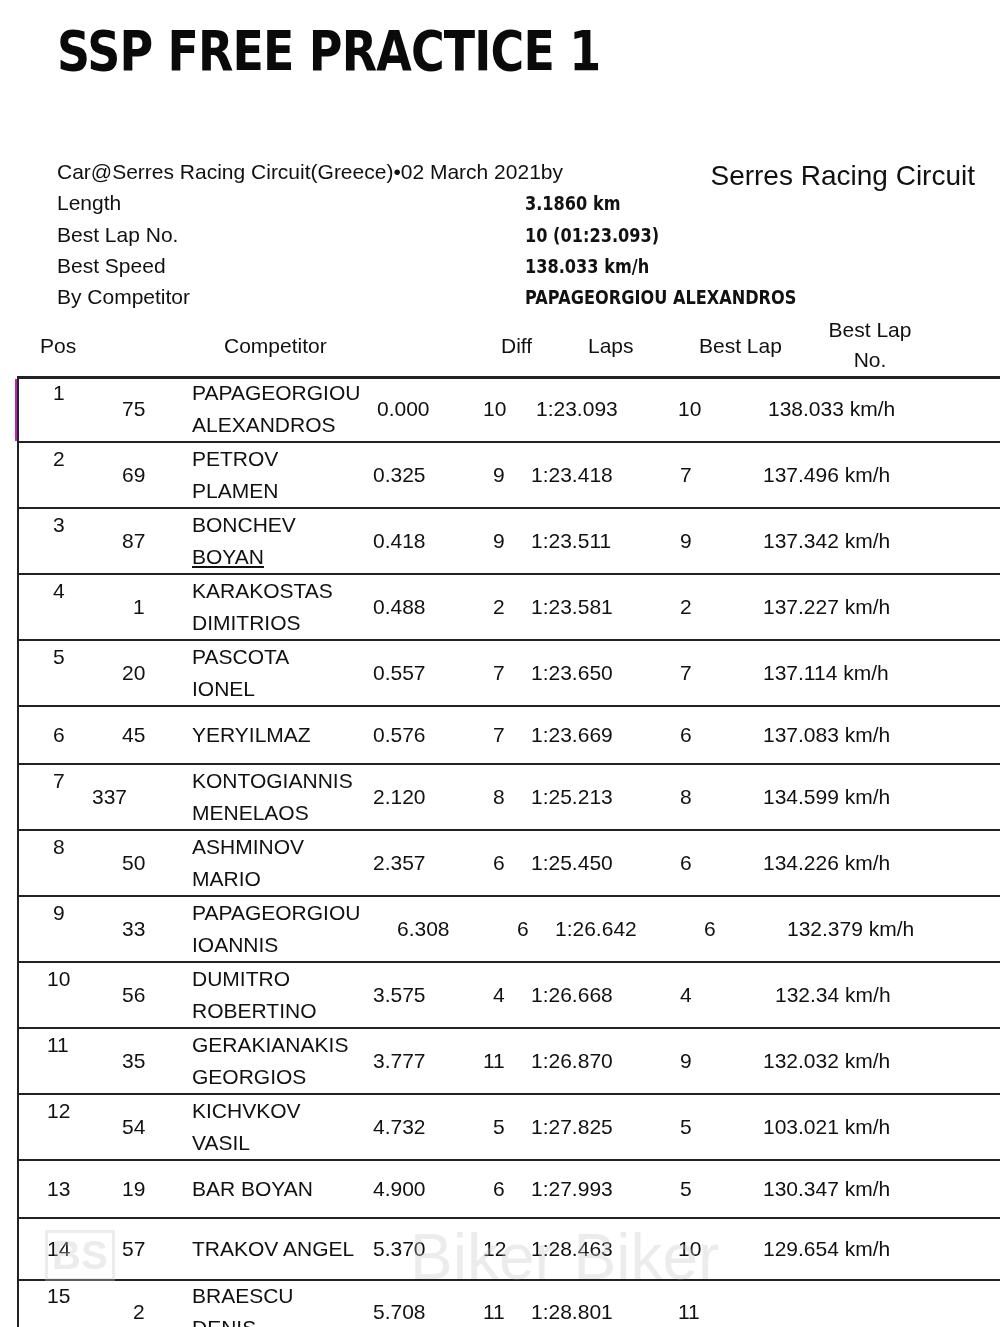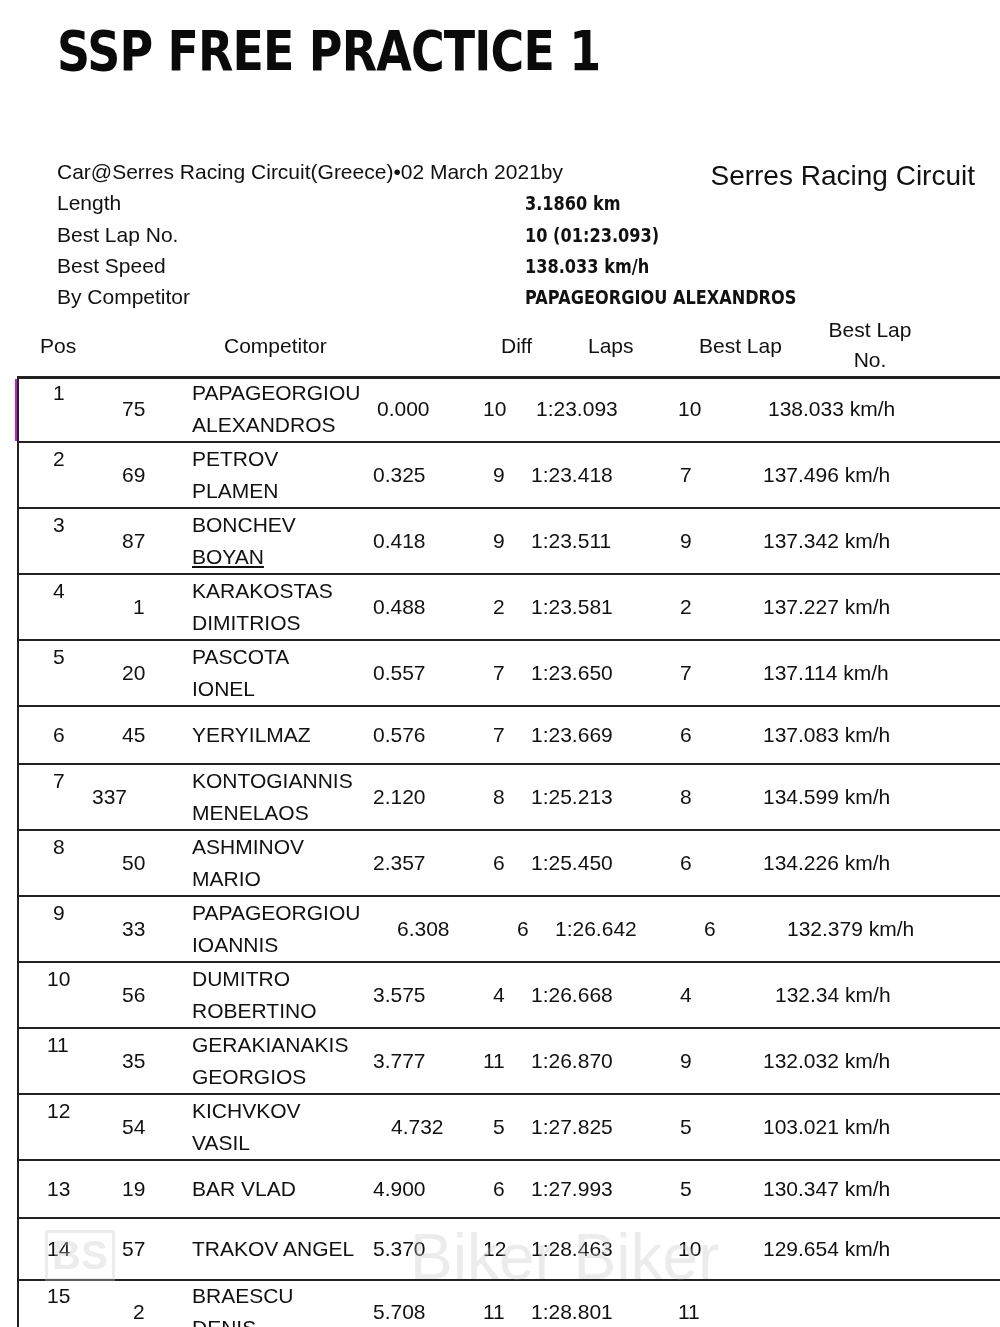--- a/index.html
+++ b/index.html
@@ -173,7 +173,7 @@
       <span style="left: 103px; top: 20px;">54</span>
       <span style="left: 173px; top: 4px;">KICHVKOV</span>
       <span style="left: 173px; top: 36px;">VASIL</span>
-      <span style="left: 372px; top: 20px;">4.732</span>
+      <span style="left: 354px; top: 20px;">4.732</span>
       <span style="left: 474px; top: 20px;">5</span>
       <span style="left: 512px; top: 20px;">1:27.825</span>
       <span style="left: 661px; top: 20px;">5</span>

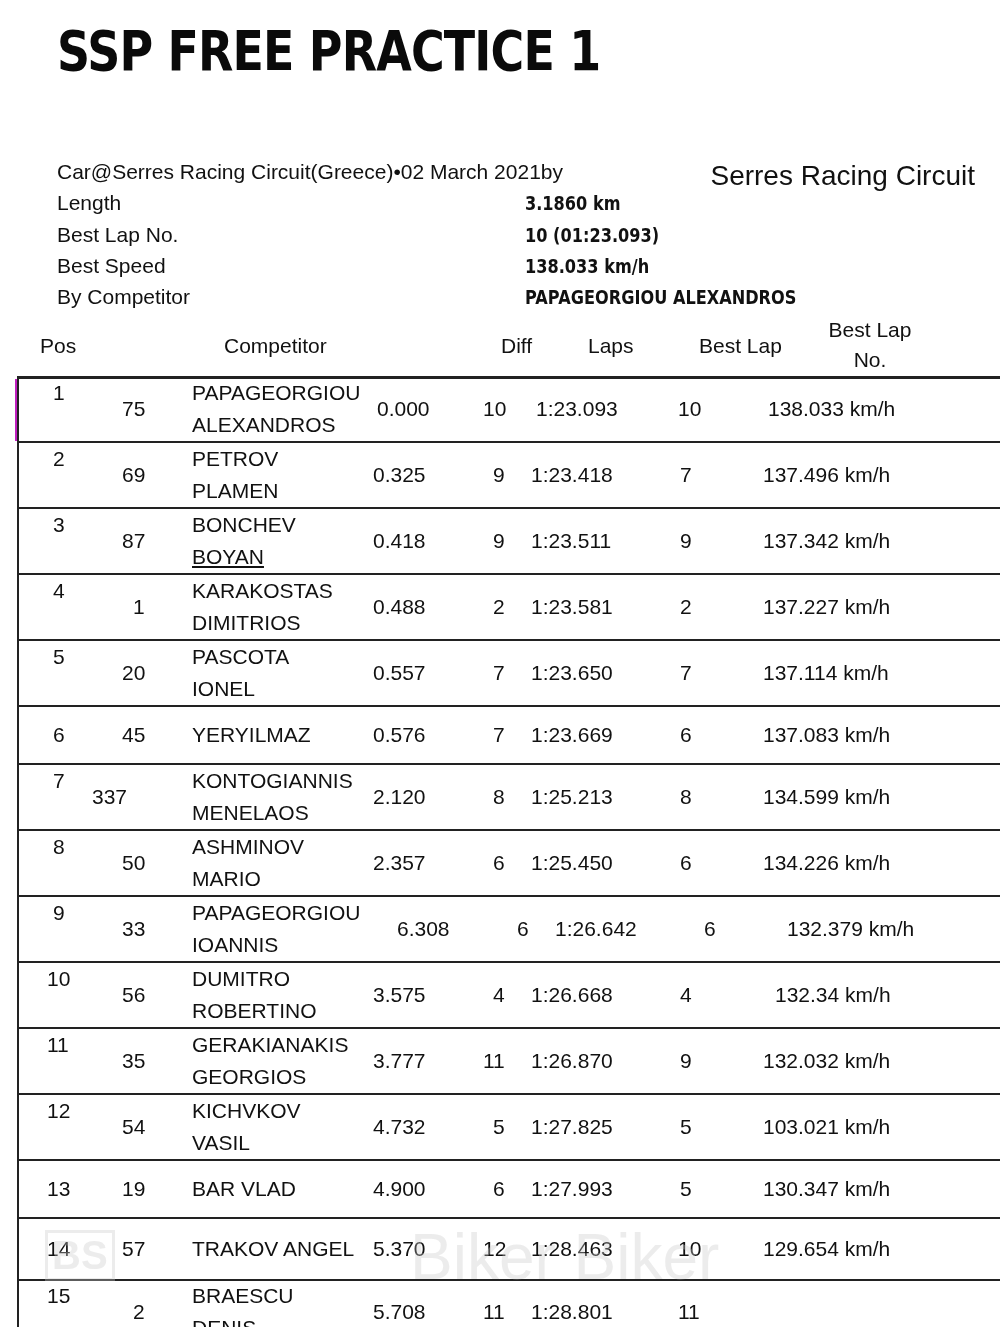--- a/index.html
+++ b/index.html
@@ -182,7 +182,7 @@
     <div class="row" style="height: 56px;">
       <span style="left: 28px; top: 16px;">13</span>
       <span style="left: 103px; top: 16px;">19</span>
-      <span style="left: 173px; top: 16px;">BAR VLAD</span>
+      <span style="left: 173px; top: 16px;">BAR BOYAN</span>
       <span style="left: 354px; top: 16px;">4.900</span>
       <span style="left: 474px; top: 16px;">6</span>
       <span style="left: 512px; top: 16px;">1:27.993</span>

